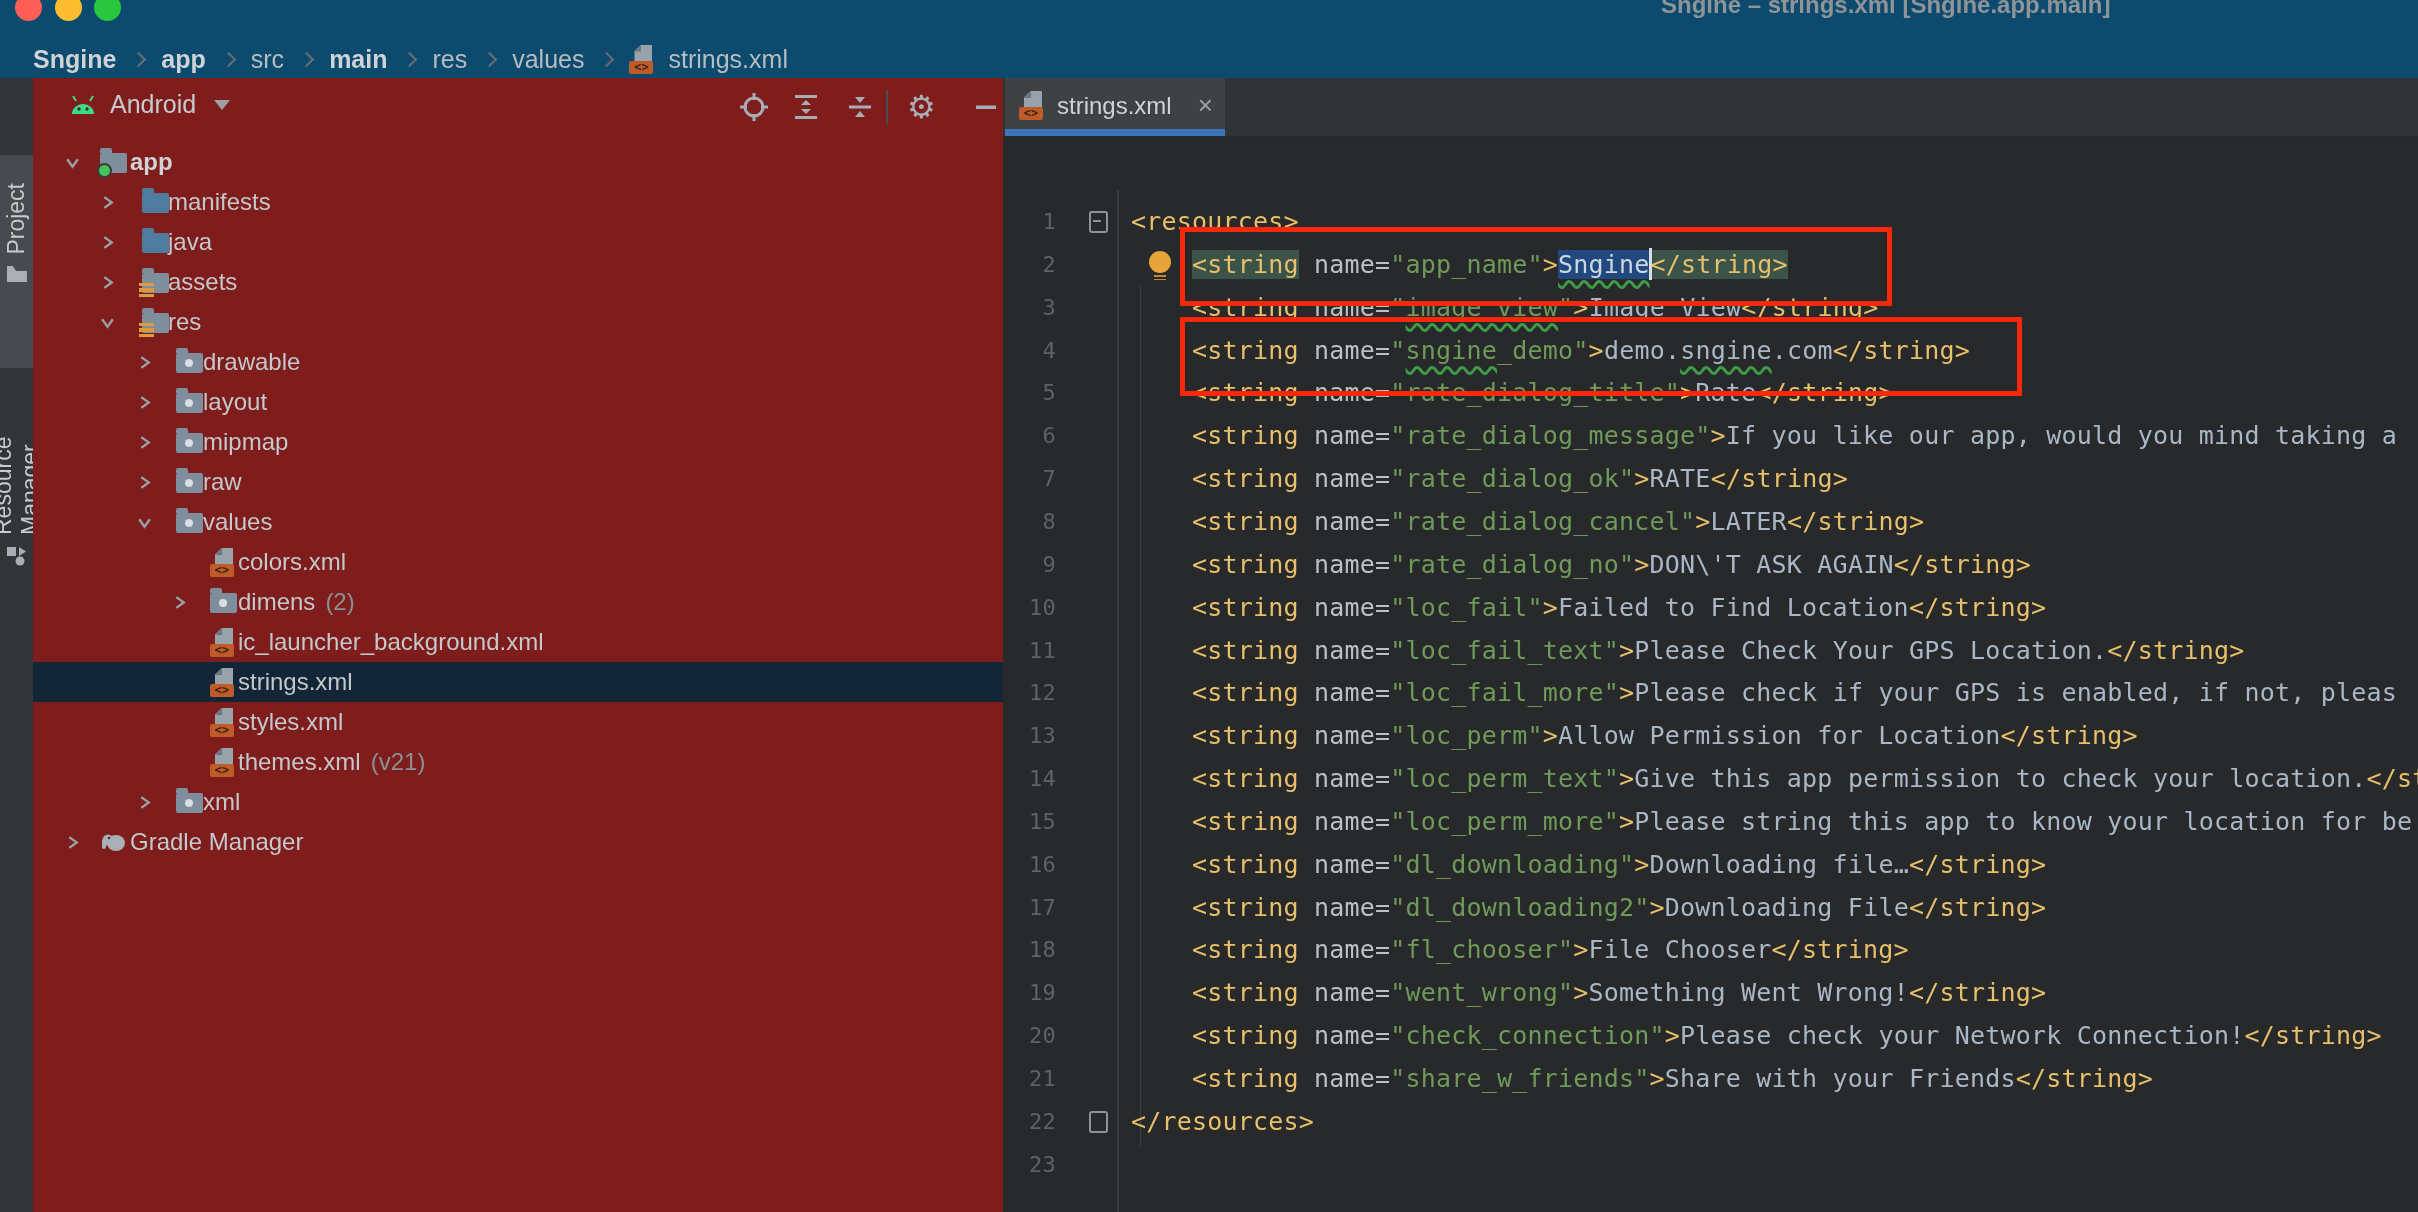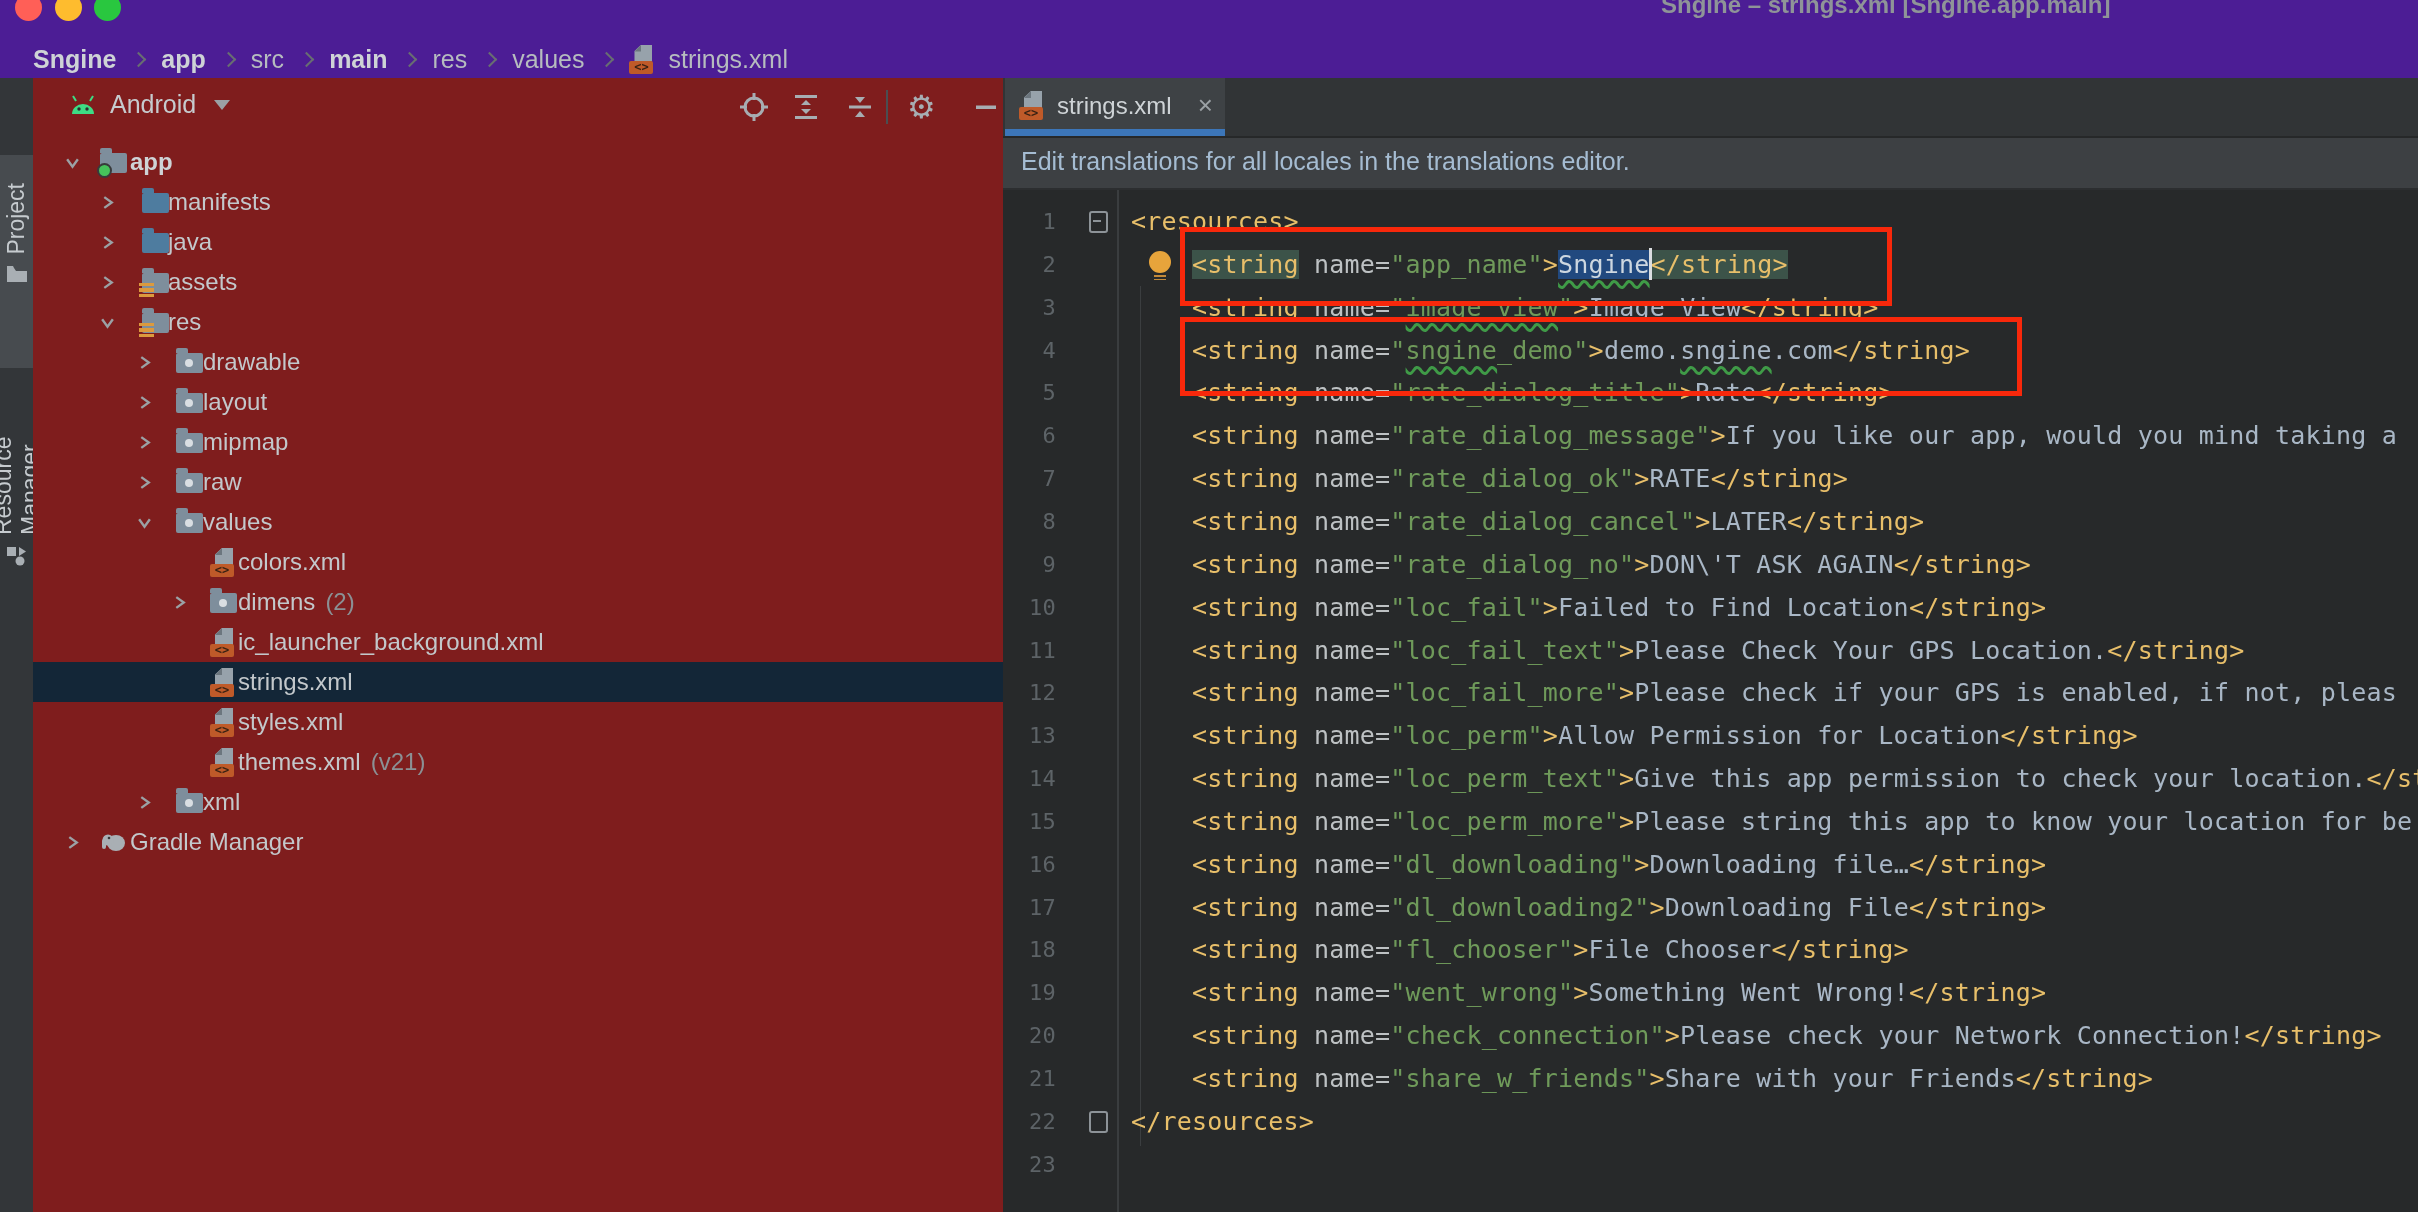--- a/index.html
+++ b/index.html
@@ -6,7 +6,7 @@
   #root{position:relative;width:2418px;height:1212px;overflow:hidden;background:#2d2f31;
         font-family:"Liberation Sans",sans-serif;color:#c3c8cb;}
   
-  #topbar{position:absolute;left:0;top:0;width:2418px;height:78px;background:#4c1d95;border-bottom:2px solid #242628;}
+  #topbar{position:absolute;left:0;top:0;width:2418px;height:78px;background:#0c4a6e;border-bottom:2px solid #242628;}
   .light{position:absolute;top:-6px;width:27px;height:27px;border-radius:50%;}
   #win-title{position:absolute;left:1661px;top:-9px;width:520px;font-weight:bold;font-size:24px;color:#8f9498;white-space:nowrap;}
   #breadcrumb{position:absolute;left:33px;top:42px;height:34px;display:flex;align-items:center;gap:15px;font-size:25px;color:#b6bcbf;}

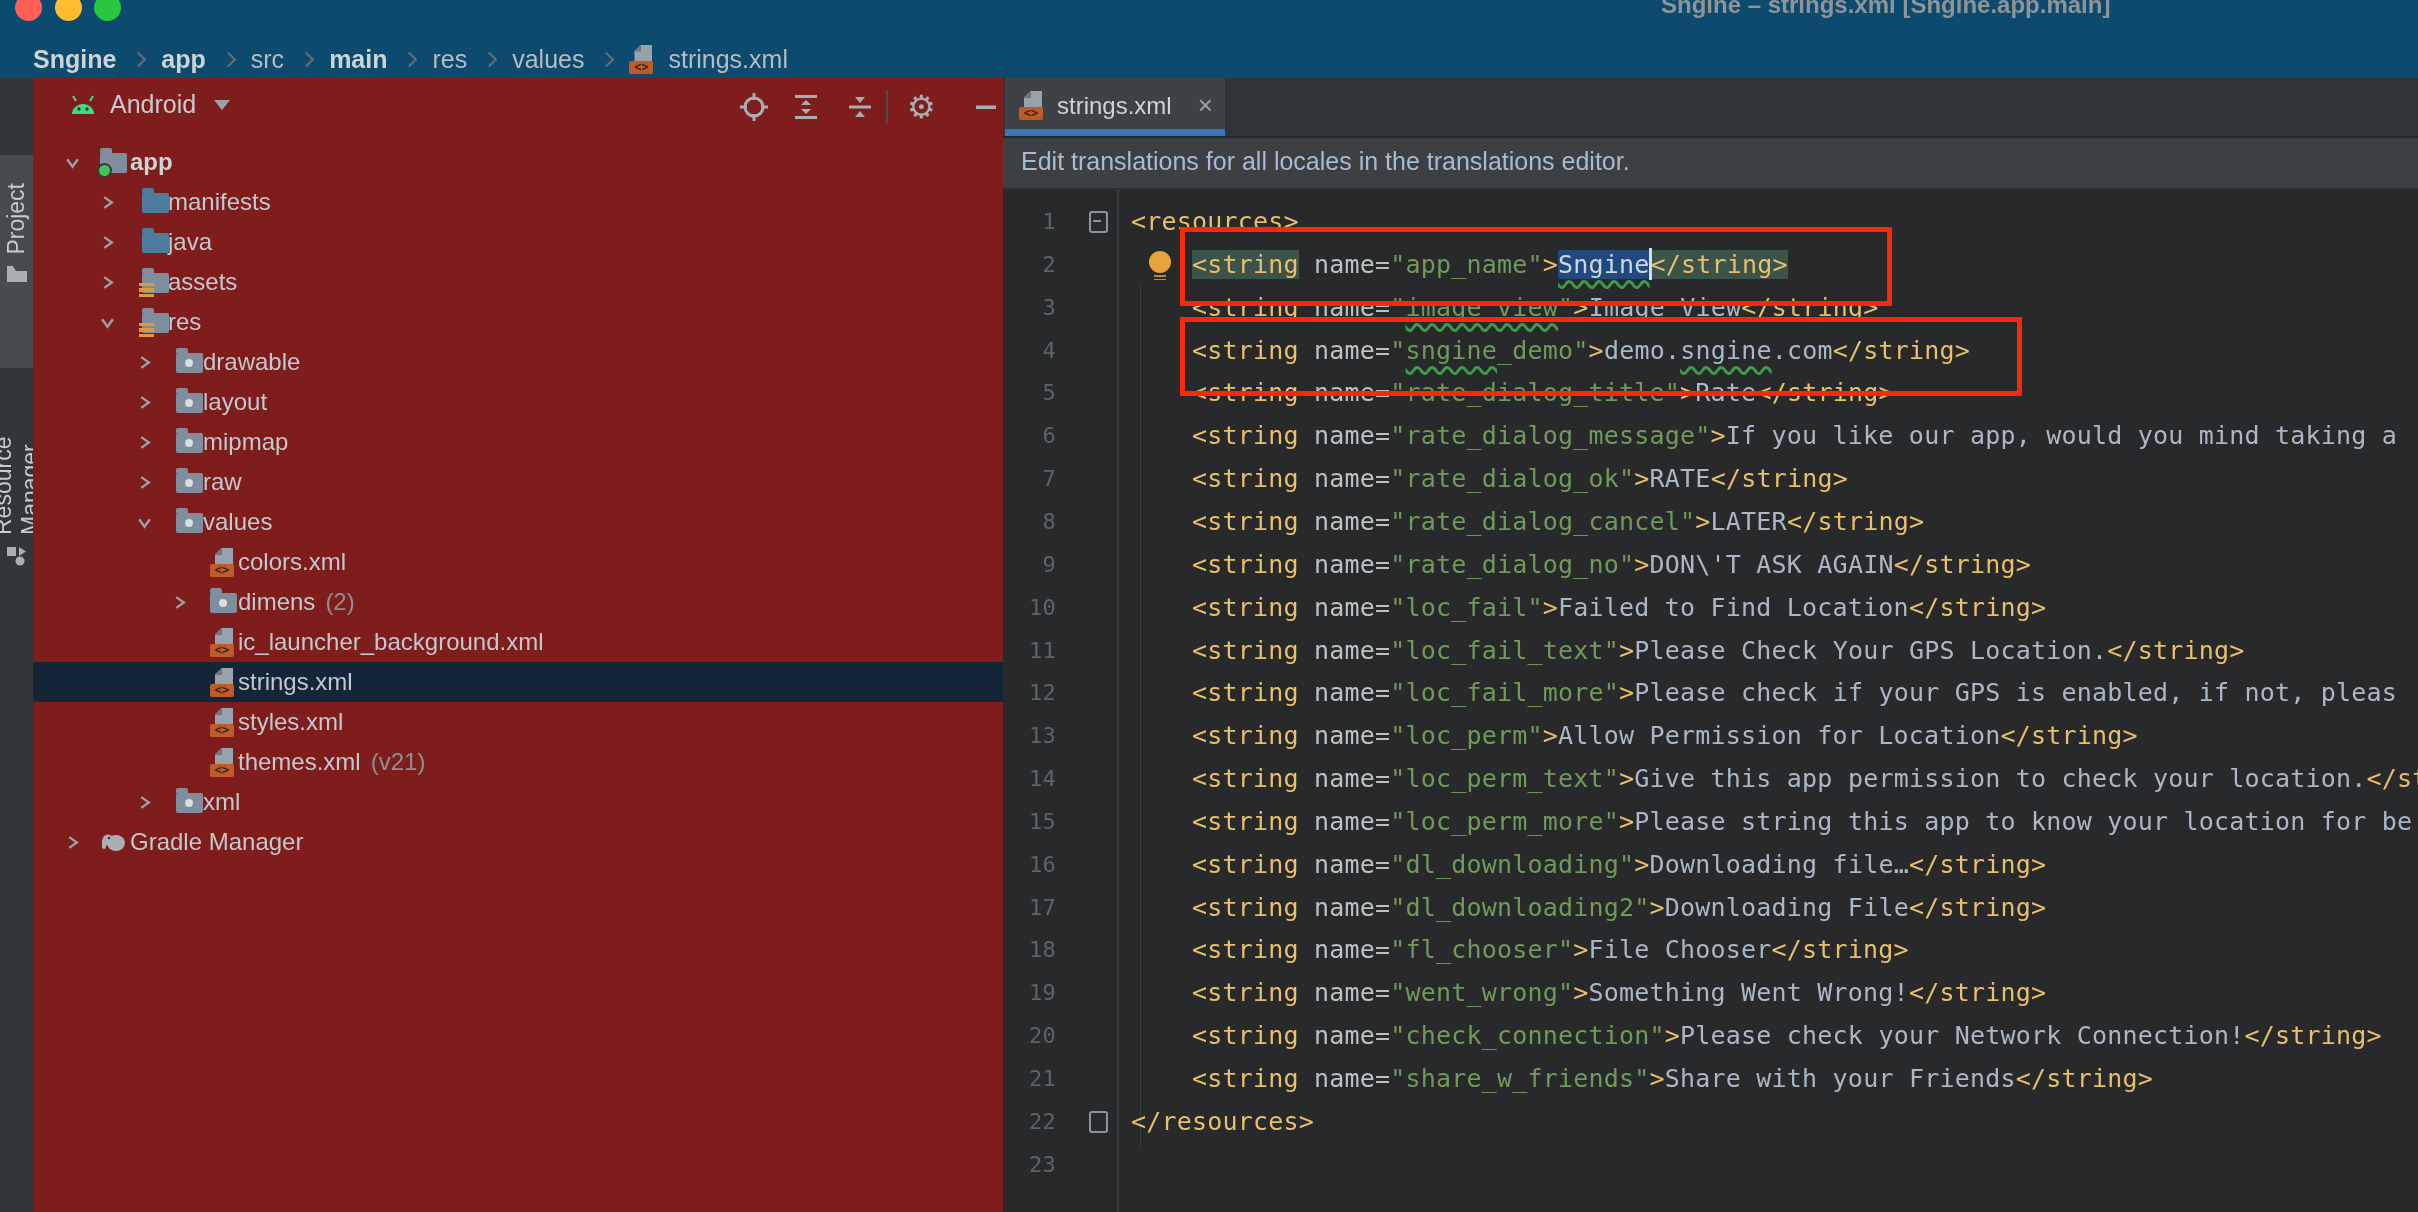--- a/index.html
+++ b/index.html
@@ -360,9 +360,6 @@
         <span id="tab-close">×</span>
       </div>
     </div>
-    <div id="banner">
-      <span id="banner-text">Edit translations for all locales in the translations editor.</span>
-    </div>
     <div id="codearea">
       <div id="gutter-sep"></div>
       <div id="indent-guide"></div>

